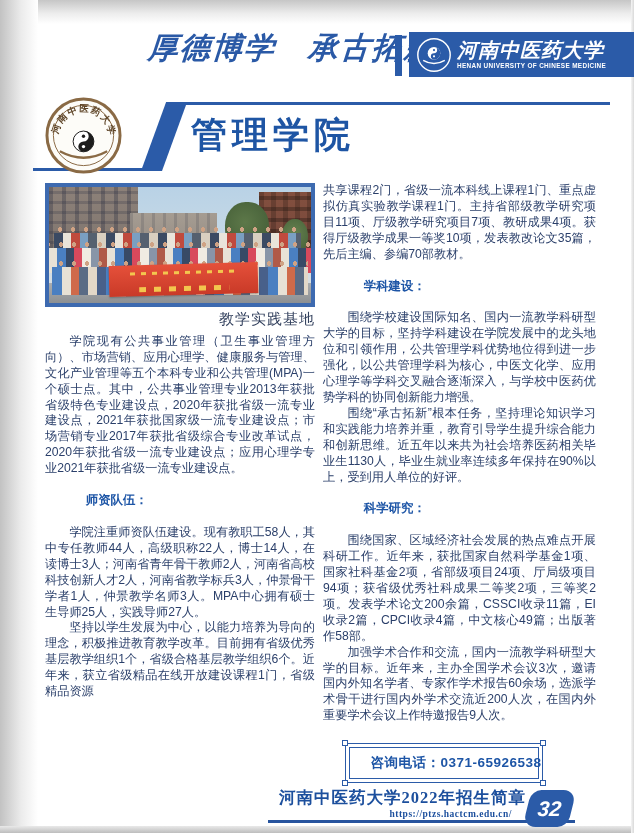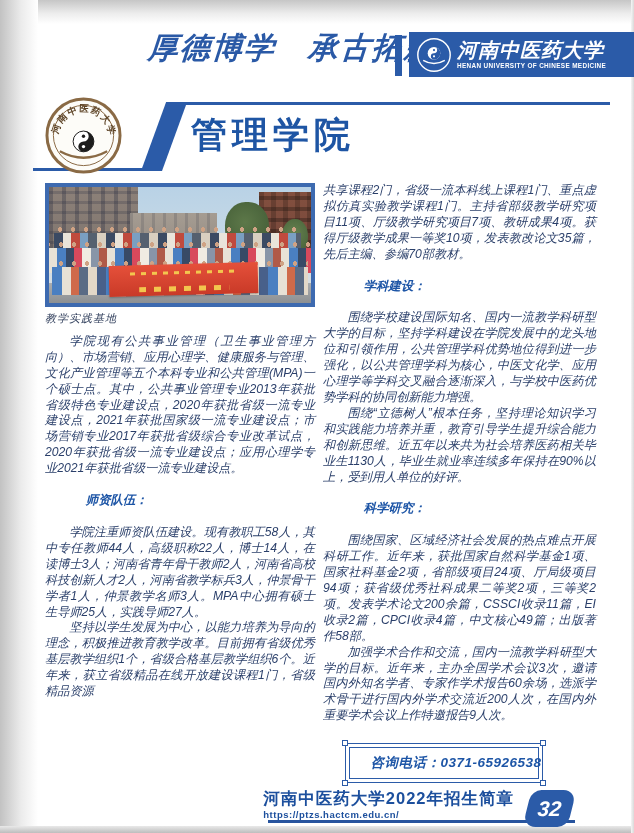--- a/index.html
+++ b/index.html
@@ -37,7 +37,7 @@
     letter-spacing:5px;z-index:2;margin:0;}
 
   
-  .col{position:absolute;top:183px;color:#2a3f6a;font-size:12.2px;line-height:15.9px;text-align:justify;z-index:2;font-style:italic;}
+  .col{position:absolute;top:183px;color:#2a3f6a;font-size:12.2px;line-height:15.9px;text-align:justify;z-index:2;}
   .col-left{left:45px;width:270px;}
   .col-right{left:323px;width:273px;}
   .col p{margin:0;text-indent:2em;}

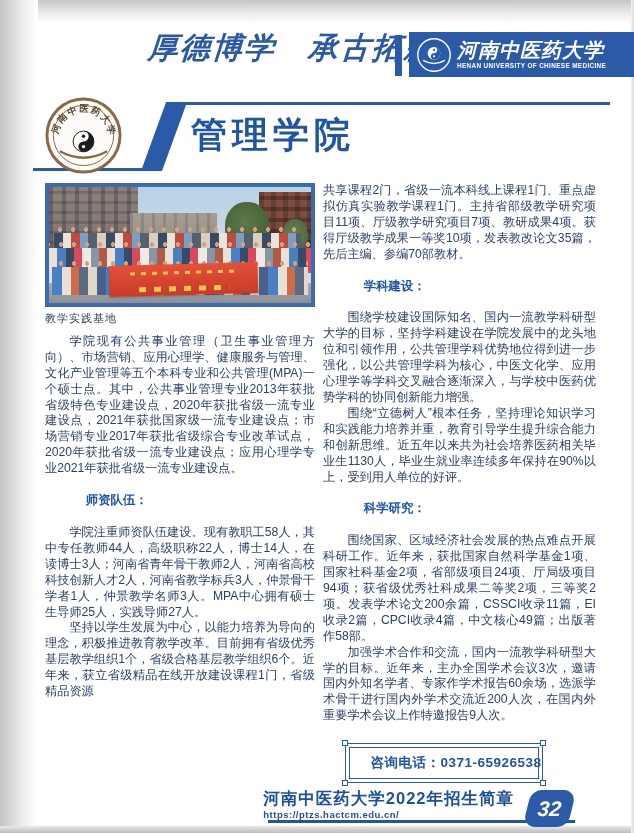--- a/index.html
+++ b/index.html
@@ -82,7 +82,7 @@
     background:repeating-linear-gradient(90deg,#f3c64e 0 5px,rgba(0,0,0,0) 5px 11px);}
   .banner::after{content:'';position:absolute;left:20%;right:20%;bottom:14%;height:5px;
     background:repeating-linear-gradient(90deg,#f3c64e 0 7px,rgba(0,0,0,0) 7px 15px);}
-  .photo-caption{text-align:left;font-size:11px;color:#33415e;margin:4px 0 7px 0;letter-spacing:1px;}
+  .photo-caption{text-align:right;font-size:15px;color:#33415e;margin:4px 0 7px 0;letter-spacing:1px;}
 
   
   .phone-box{position:relative;margin:19px 0 0 22px;width:196px;height:38px;

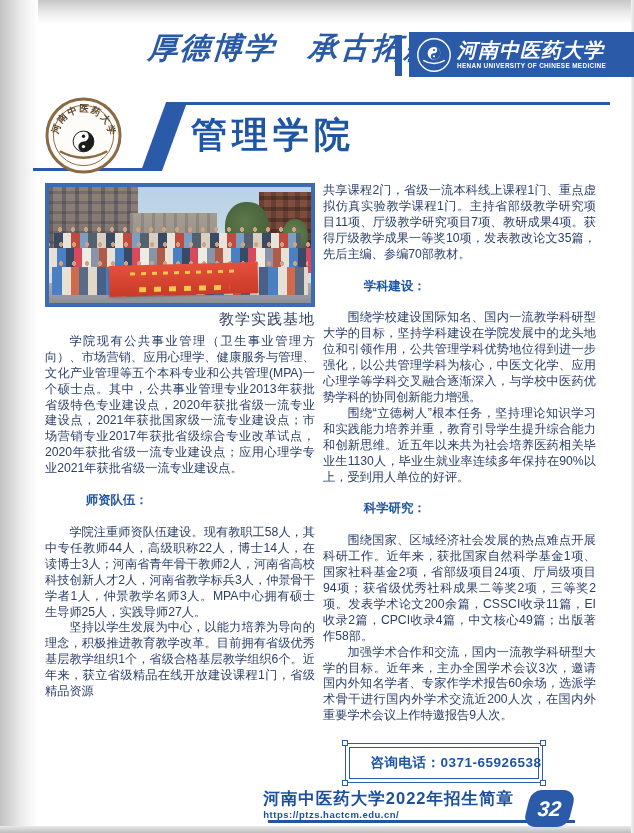--- a/index.html
+++ b/index.html
@@ -176,7 +176,7 @@
   <h3>学科建设：</h3>
   <p>围绕学校建设国际知名、国内一流教学科研型大学的目标，坚持学科建设在学院发展中的龙头地位和引领作用，公共管理学科优势地位得到进一步强化，以公共管理学科为核心，中医文化学、应用心理学等学科交叉融合逐渐深入，与学校中医药优势学科的协同创新能力增强。</p>
 
-  <p>围绕“立德树人”根本任务，坚持理论知识学习和实践能力培养并重，教育引导学生提升综合能力和创新思维。近五年以来共为社会培养医药相关毕业生1130人，毕业生就业率连续多年保持在90%以上，受到用人单位的好评。</p>
+  <p>围绕“承古拓新”根本任务，坚持理论知识学习和实践能力培养并重，教育引导学生提升综合能力和创新思维。近五年以来共为社会培养医药相关毕业生1130人，毕业生就业率连续多年保持在90%以上，受到用人单位的好评。</p>
 
   <h3>科学研究：</h3>
   <p>围绕国家、区域经济社会发展的热点难点开展科研工作。近年来，获批国家自然科学基金1项、国家社科基金2项，省部级项目24项、厅局级项目94项；获省级优秀社科成果二等奖2项，三等奖2项。发表学术论文200余篇，CSSCI收录11篇，EI收录2篇，CPCI收录4篇，中文核心49篇；出版著作58部。</p>

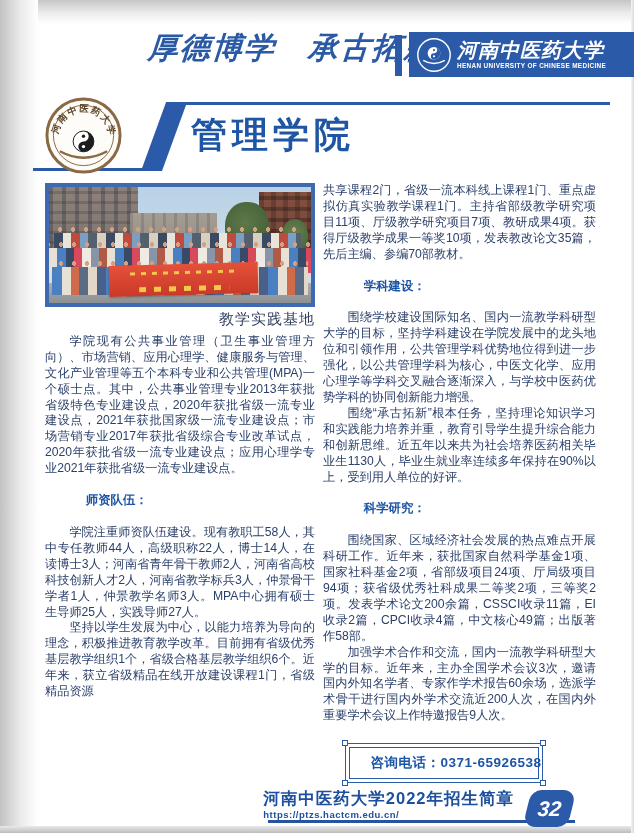--- a/index.html
+++ b/index.html
@@ -94,7 +94,7 @@
   .phone-text{position:relative;font-size:13.5px;font-weight:bold;color:#1d55a6;letter-spacing:.5px;white-space:nowrap;margin-left:24px;}
 
   
-  .footer-text{position:absolute;right:120px;top:789px;text-align:left;z-index:2;color:#1c4f9d;}
+  .footer-text{position:absolute;right:108px;top:789px;text-align:right;z-index:2;color:#1c4f9d;font-family:Liberation Serif, serif;}
   .footer-title{font-size:16.5px;font-weight:bold;letter-spacing:1px;line-height:1.15;}
   .footer-url{font-size:9.5px;font-weight:bold;letter-spacing:.5px;margin-right:14px;margin-top:1px;}
   .footer-rule{position:absolute;left:268px;top:820px;width:307px;height:3px;background:#27549e;z-index:1;}

